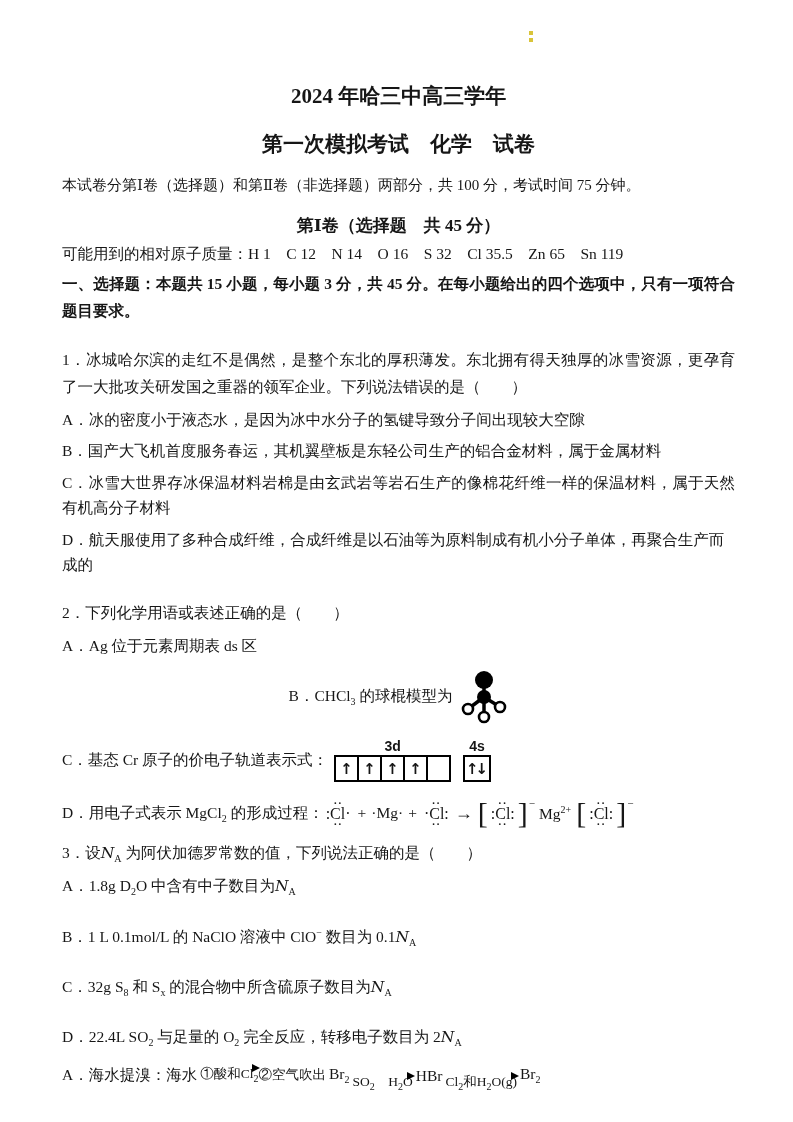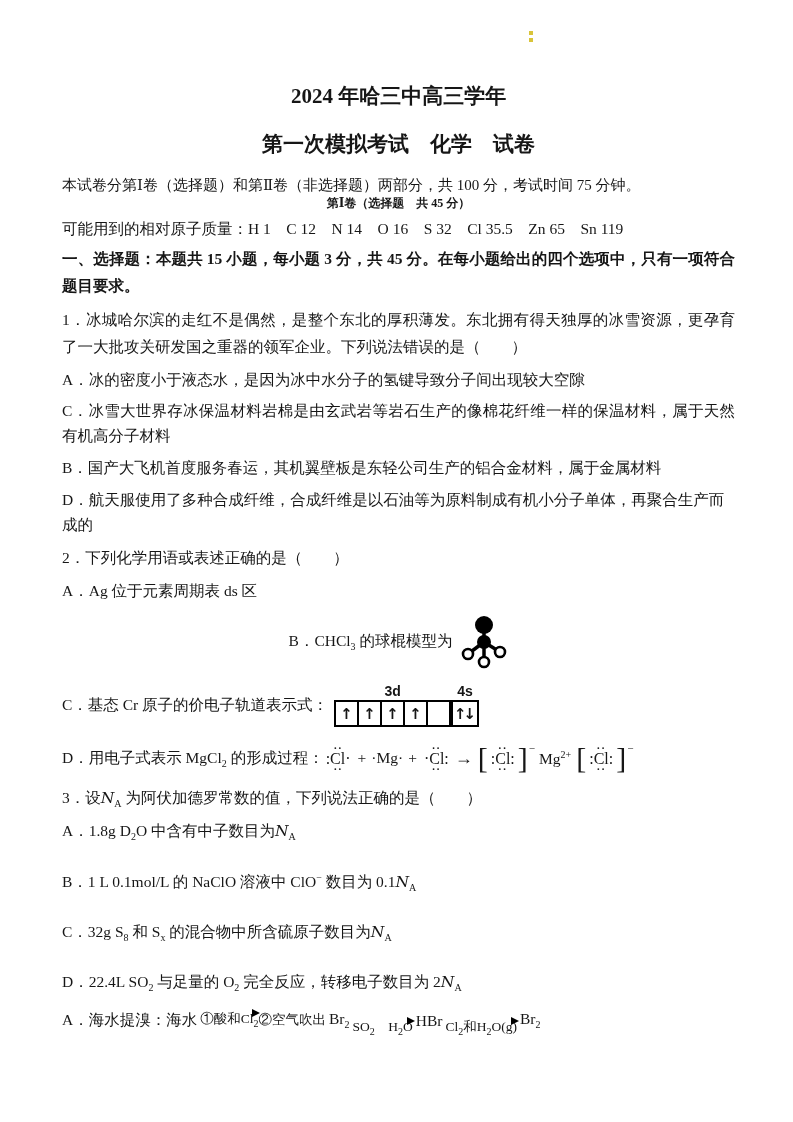--- a/index.html
+++ b/index.html
@@ -11,7 +11,7 @@
   .title{font-size:21px;font-weight:bold;text-align:center;}
   .subtitle{font-size:21px;font-weight:bold;text-align:center;margin-top:20px;}
   .note{text-align:left;margin-top:18px;font-size:15px;}
-  .section-heading{text-align:center;font-weight:bold;font-size:12px;margin-top:0;}
+  .section-heading{text-align:center;font-weight:bold;font-size:17px;margin-top:19px;}
   .masses{margin-top:7px;}
   .instruction{font-weight:bold;margin-top:5px;line-height:1.75;text-align:justify;font-size:15.5px;}
   .stem{margin-top:8px;line-height:1.72;text-align:justify;}

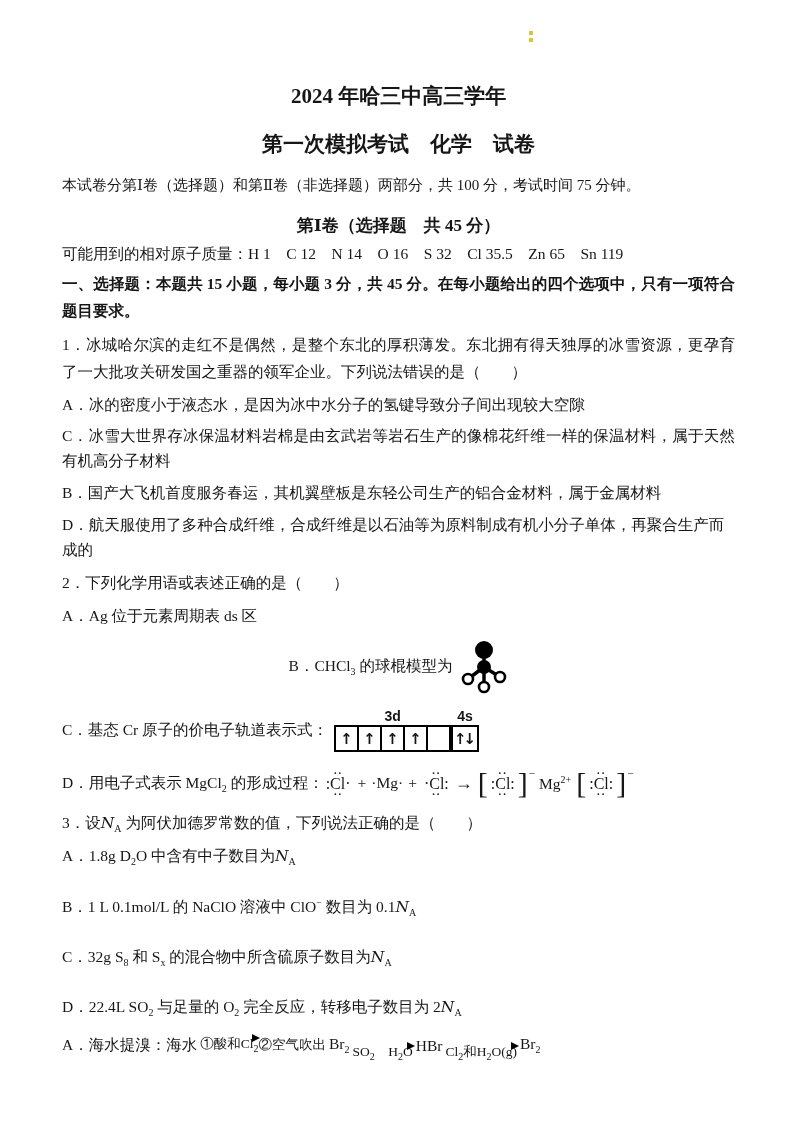--- a/index.html
+++ b/index.html
@@ -14,7 +14,7 @@
   .section-heading{text-align:center;font-weight:bold;font-size:17px;margin-top:19px;}
   .masses{margin-top:7px;}
   .instruction{font-weight:bold;margin-top:5px;line-height:1.75;text-align:justify;font-size:15.5px;}
-  .stem{margin-top:8px;line-height:1.72;text-align:justify;}
+  .stem{margin-top:23px;line-height:1.72;text-align:justify;}
   .opt{margin-top:7px;line-height:1.6;}
   .opt-row{display:flex;align-items:center;margin-top:6px;}
   sub{font-size:10px;}

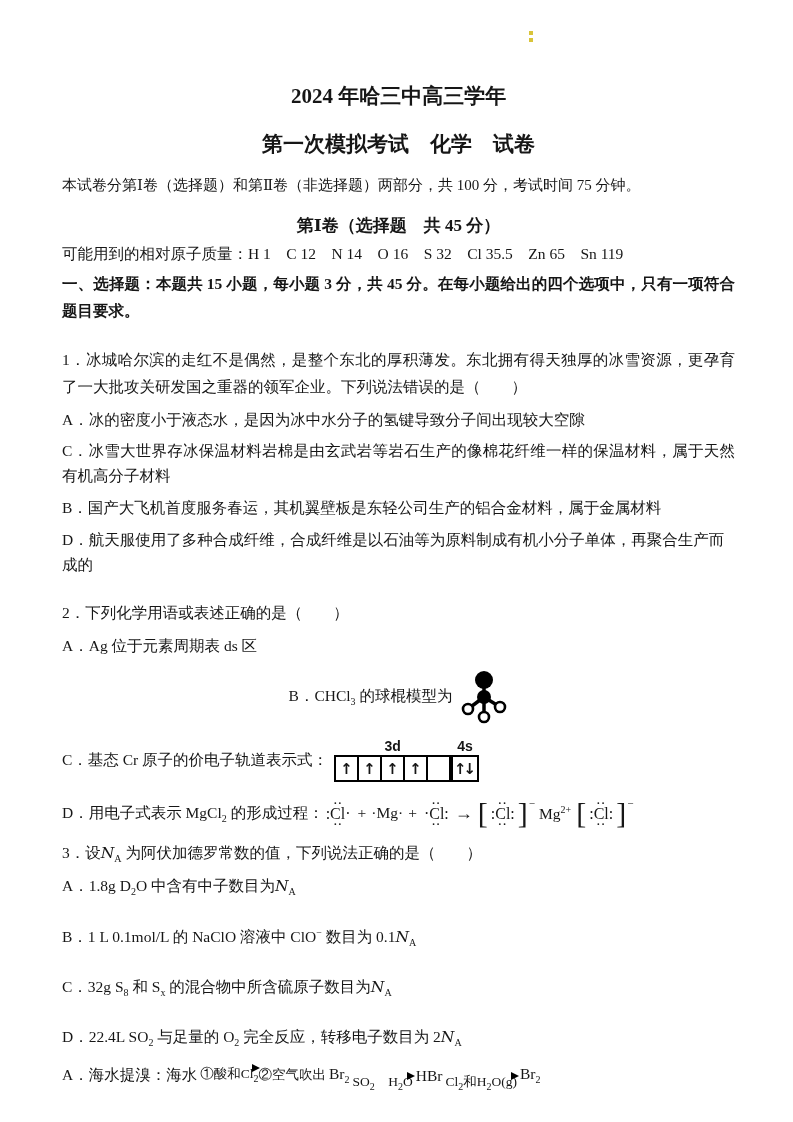--- a/index.html
+++ b/index.html
@@ -77,8 +77,8 @@
 
   <div class="stem">1．冰城哈尔滨的走红不是偶然，是整个东北的厚积薄发。东北拥有得天独厚的冰雪资源，更孕育了一大批攻关研发国之重器的领军企业。下列说法错误的是（　　）</div>
   <div class="opt">A．冰的密度小于液态水，是因为冰中水分子的氢键导致分子间出现较大空隙</div>
+  <div class="opt">B．国产大飞机首度服务春运，其机翼壁板是东轻公司生产的铝合金材料，属于金属材料</div>
   <div class="opt stem">C．冰雪大世界存冰保温材料岩棉是由玄武岩等岩石生产的像棉花纤维一样的保温材料，属于天然有机高分子材料</div>
-  <div class="opt">B．国产大飞机首度服务春运，其机翼壁板是东轻公司生产的铝合金材料，属于金属材料</div>
   <div class="opt">D．航天服使用了多种合成纤维，合成纤维是以石油等为原料制成有机小分子单体，再聚合生产而成的</div>
 
   <div class="stem">2．下列化学用语或表述正确的是（　　）</div>

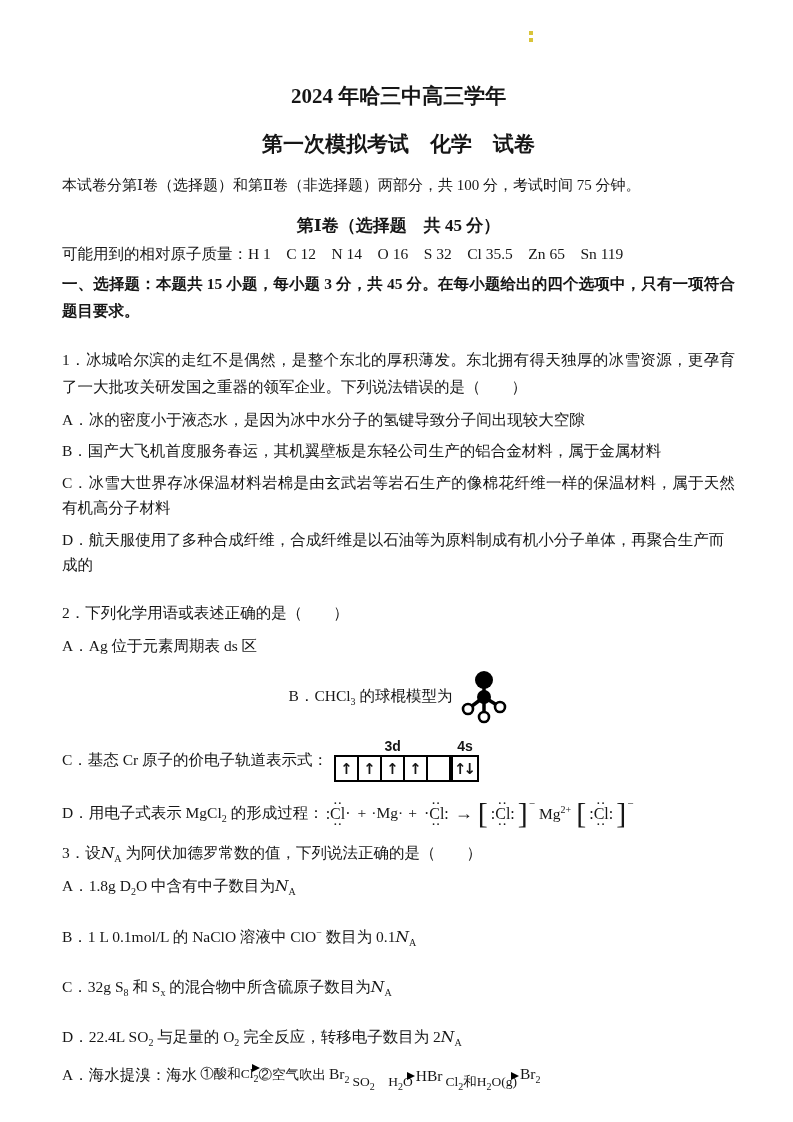--- a/index.html
+++ b/index.html
@@ -29,7 +29,7 @@
   .model{margin-left:8px;}
 
   
-  .orb{display:inline-flex;align-items:flex-start;gap:0;margin-left:6px;vertical-align:-4px;}
+  .orb{display:inline-flex;align-items:flex-start;gap:12px;margin-left:6px;vertical-align:-4px;}
   .orb .grp{display:flex;flex-direction:column;align-items:center;}
   .orb .lbl{font-weight:bold;font-size:14px;font-family:"Liberation Sans",sans-serif;line-height:1.1;}
   .orb .boxes{display:flex;border:2.5px solid #000;margin-top:1px;}

